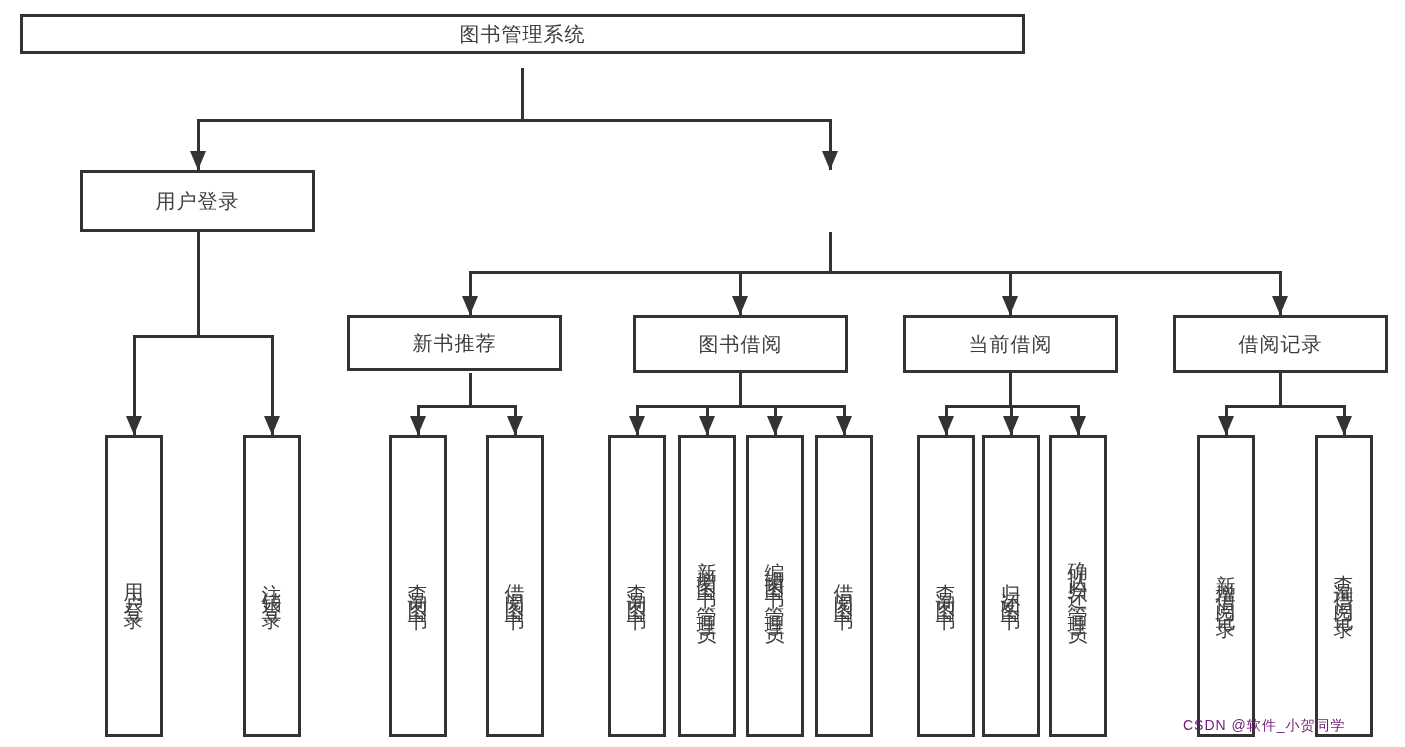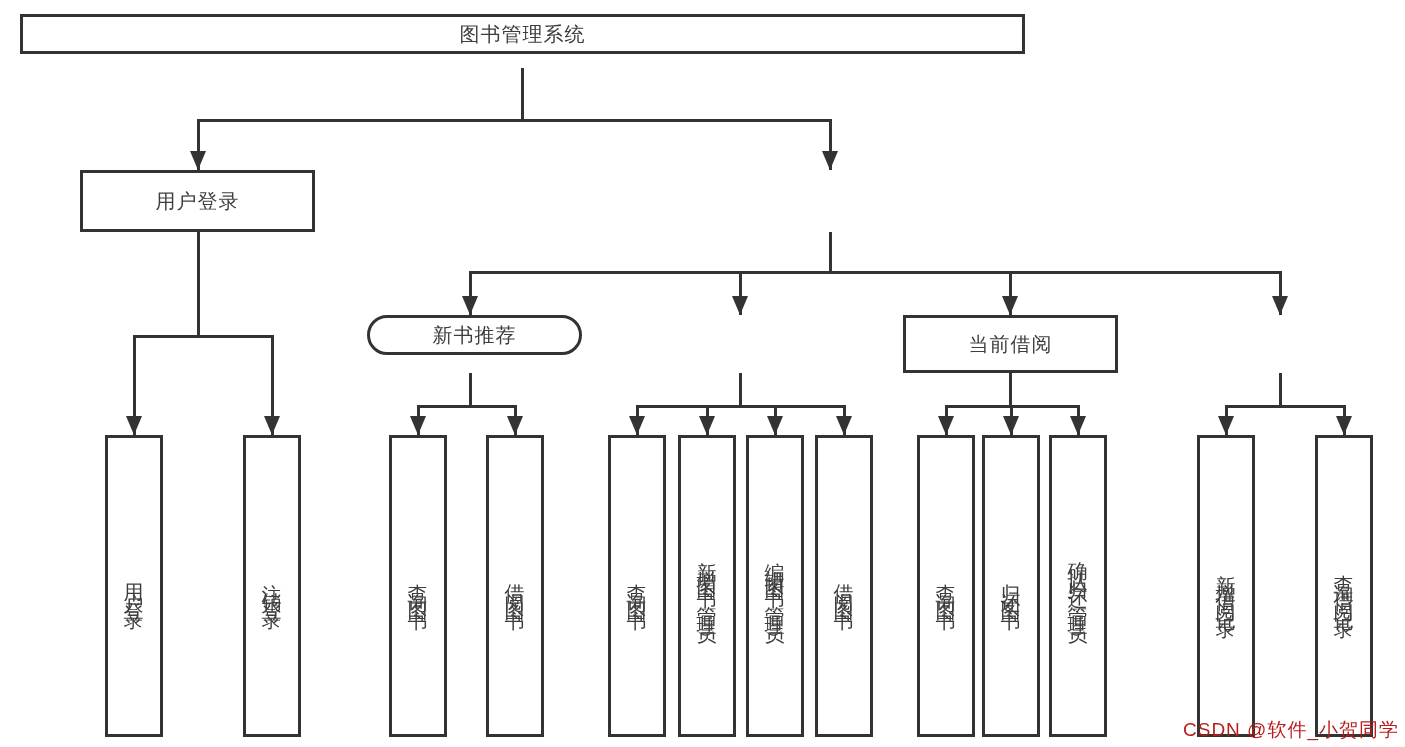--- a/index.html
+++ b/index.html
@@ -97,7 +97,7 @@
   <div class="vline" style="left:1279px; top:271px; height:44px;"></div>
   <div class="arrow" style="left:1272px; top:296px;"></div>
 
-  <div class="box" style="left:367px; top:315px; width:215px; height:40px;border-radius:22px;">
+  <div class="box" style="left:347px; top:315px; width:215px; height:56px;">
     <span>新书推荐</span>
   </div>
   <div class="box" style="left:903px; top:315px; width:215px; height:58px;">

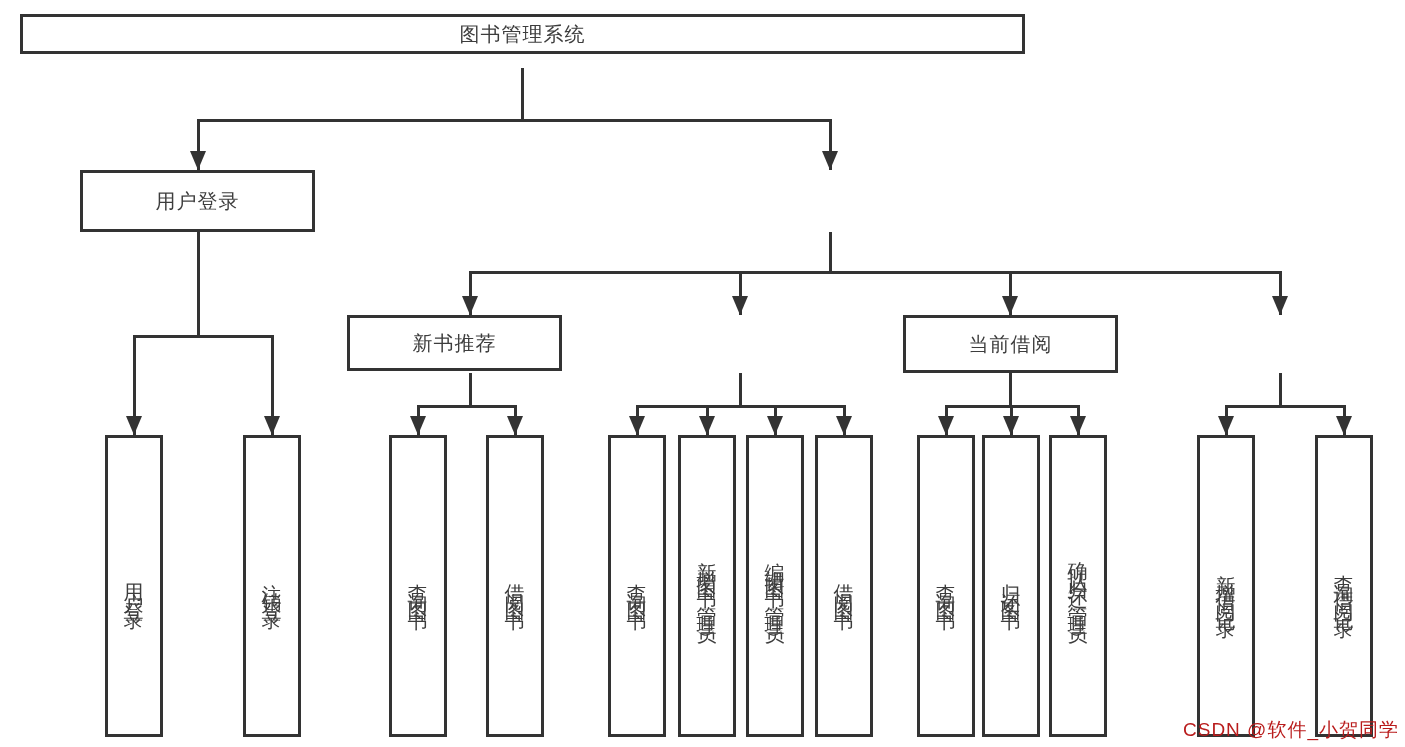--- a/index.html
+++ b/index.html
@@ -100,6 +100,9 @@
   <div class="box" style="left:347px; top:315px; width:215px; height:56px;">
     <span>新书推荐</span>
   </div>
+  <div class="box" style="left:633px; top:315px; width:215px; height:58px;">
+    <span>图书借阅</span>
+  </div>
   <div class="box" style="left:903px; top:315px; width:215px; height:58px;">
     <span>当前借阅</span>
   </div>

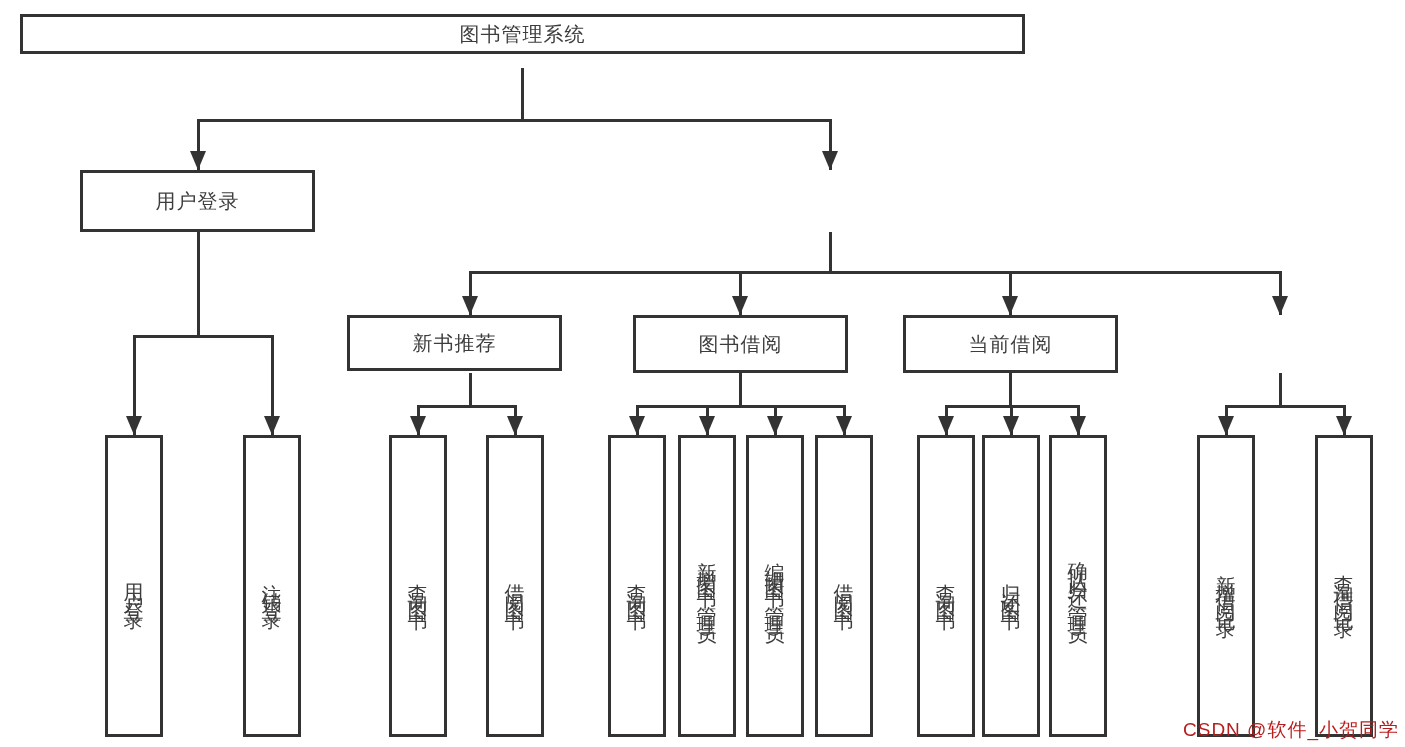--- a/index.html
+++ b/index.html
@@ -106,6 +106,9 @@
   <div class="box" style="left:903px; top:315px; width:215px; height:58px;">
     <span>当前借阅</span>
   </div>
+  <div class="box" style="left:1173px; top:315px; width:215px; height:58px;">
+    <span>借阅记录</span>
+  </div>
 
   <div class="vline" style="left:469px; top:373px; height:33px;"></div>
   <div class="hline" style="left:417px; top:405px; width:100px;"></div>

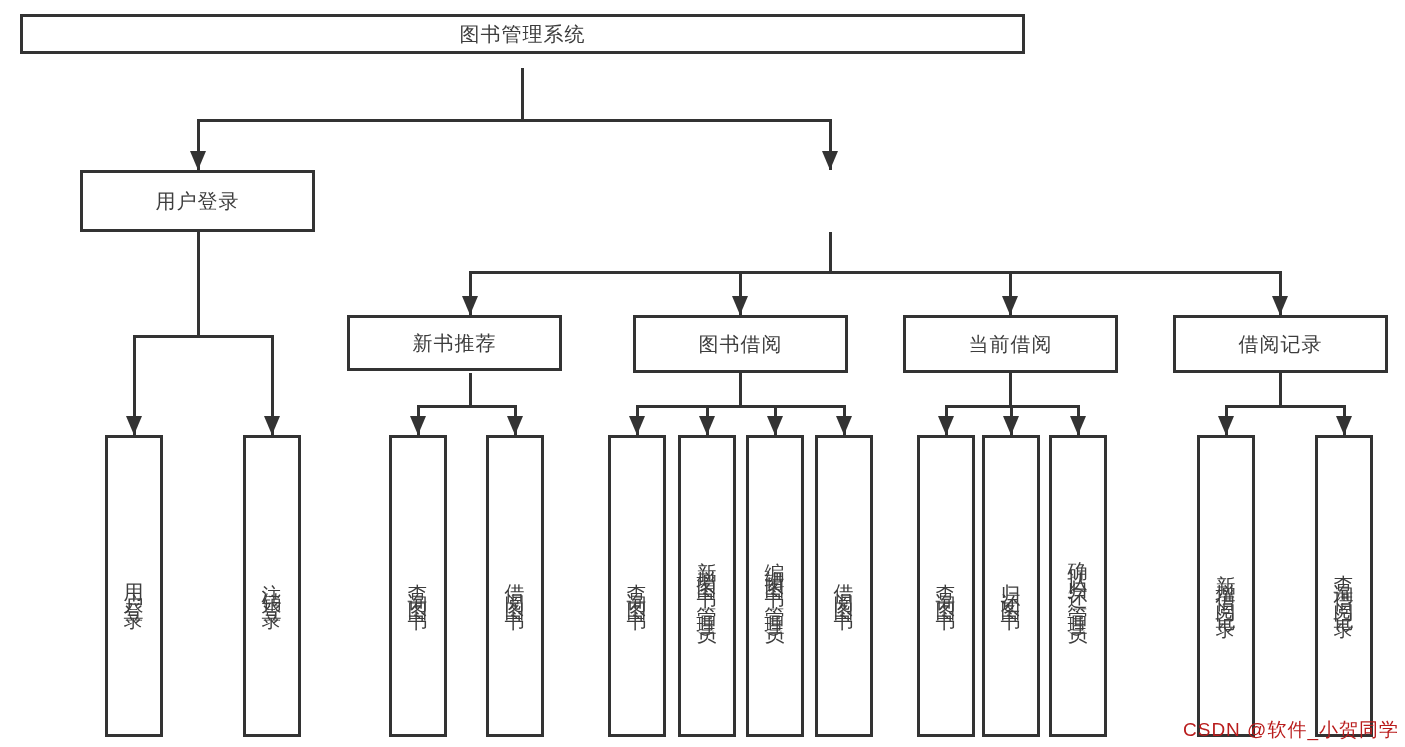--- a/index.html
+++ b/index.html
@@ -54,8 +54,8 @@
     position: absolute;
     left: 1183px;
     top: 717px;
-    font-size: 19px;
-    color: #b91c1c;
+    font-size: 14px;
+    color: #701a75;
     letter-spacing: 1px;
   }
 </style>

